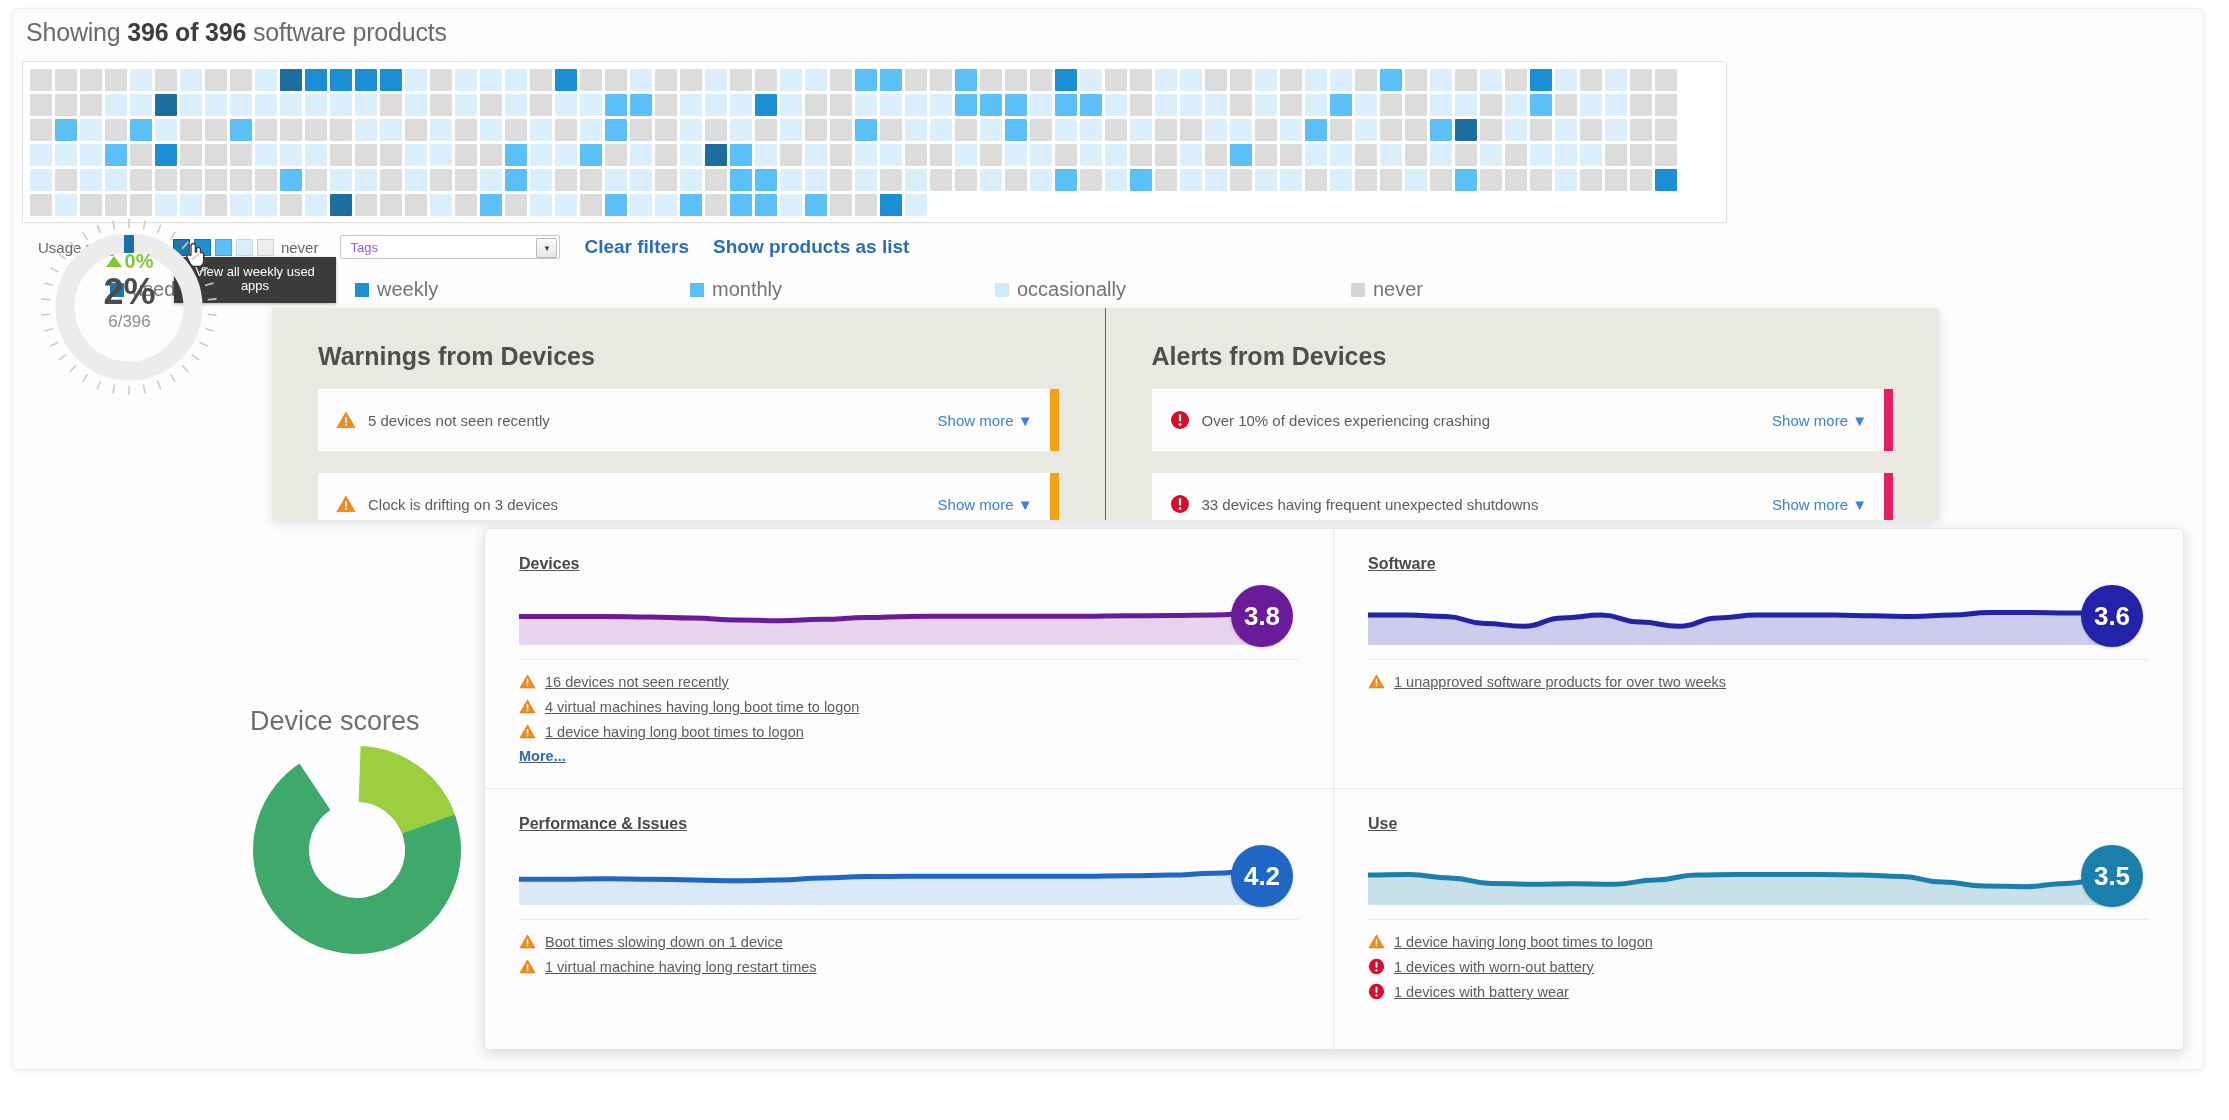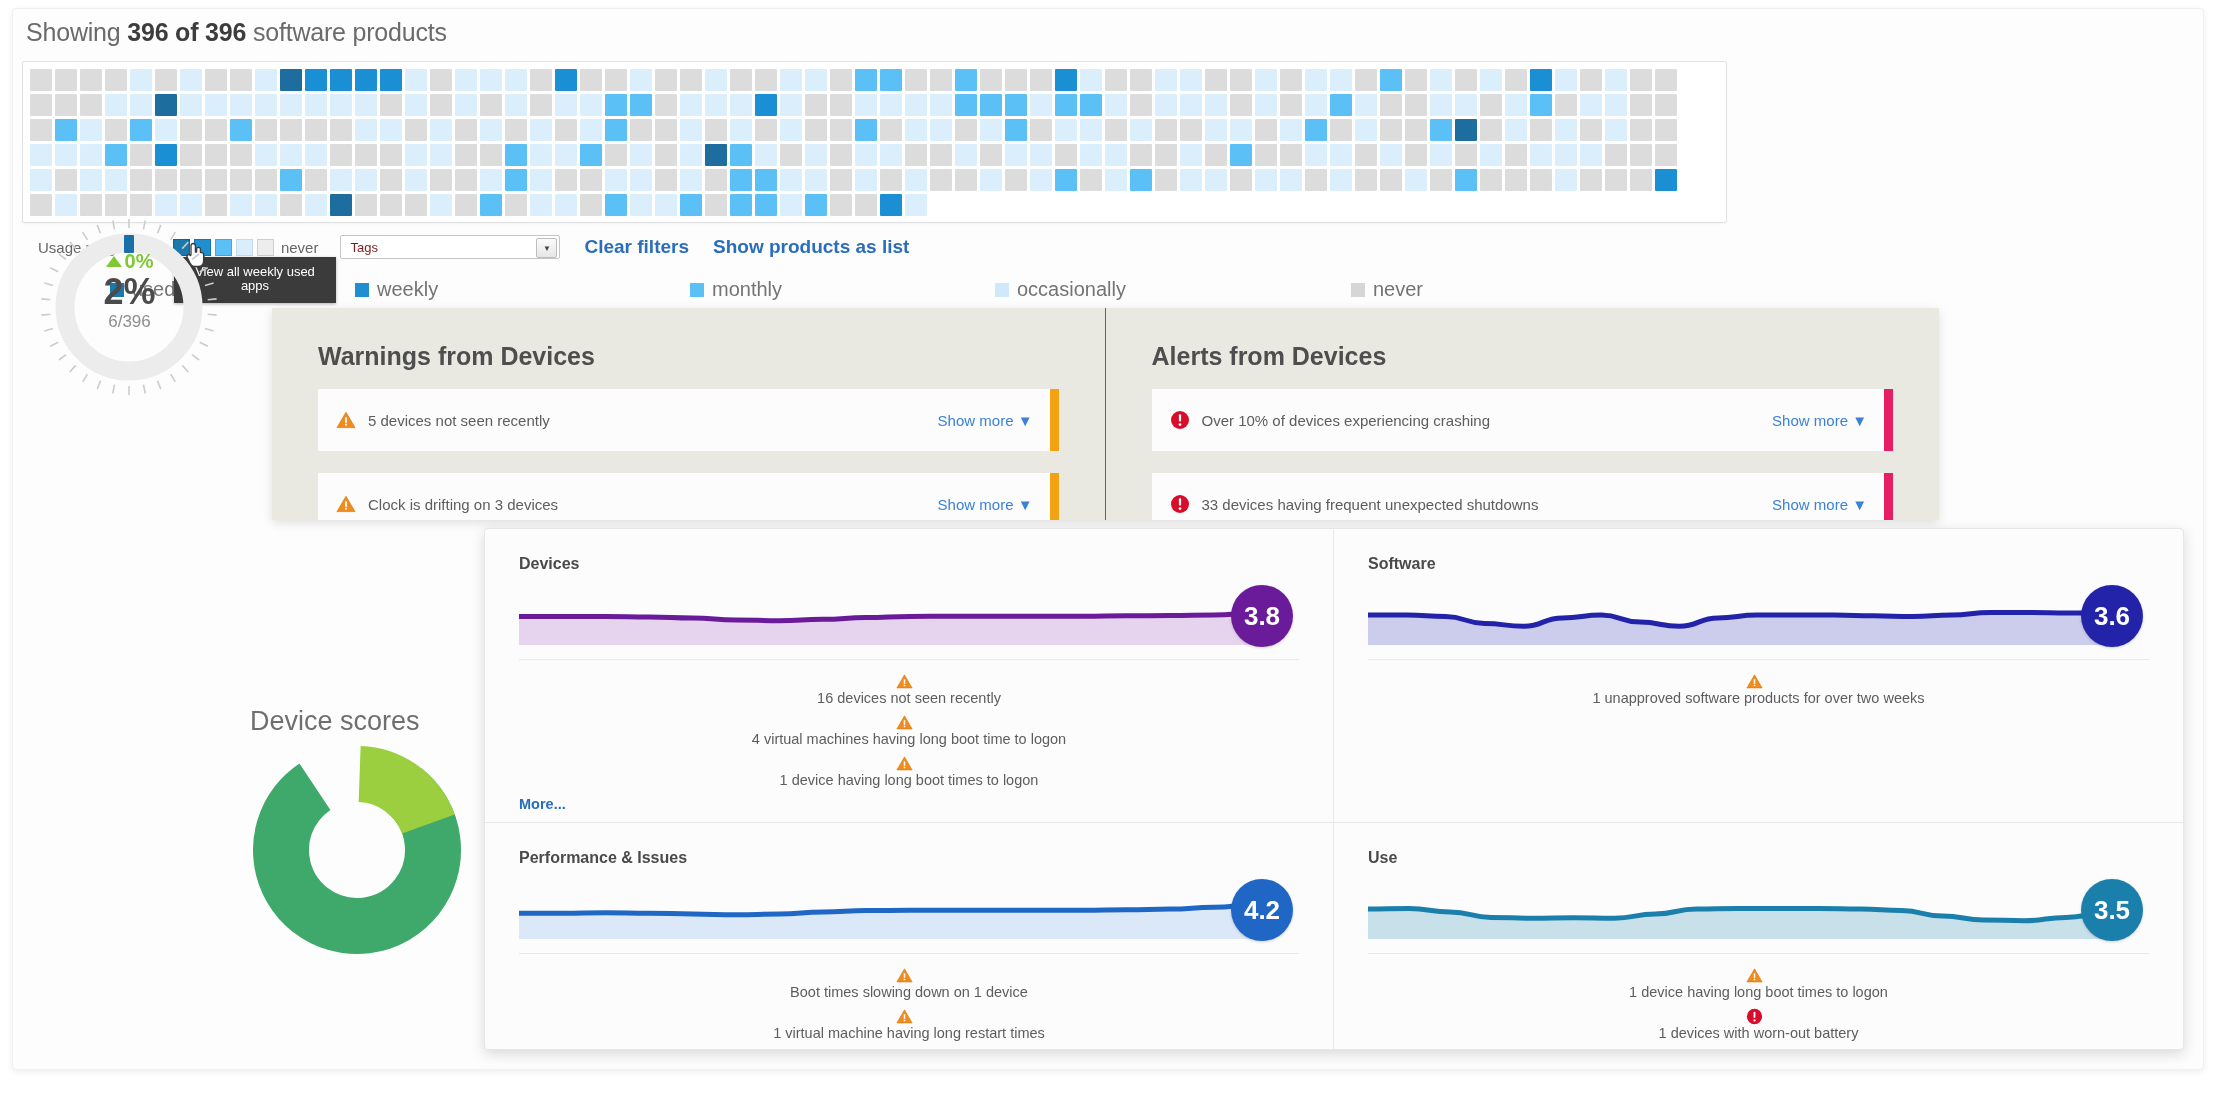--- a/index.html
+++ b/index.html
@@ -127,7 +127,7 @@
   }
   .tags-select .tag-text {
     font-size: 13px;
-    color: #7f1d1d;
+    color: #8b5cf6;
     padding-left: 9px;
   }
   .tags-select .caret-box {

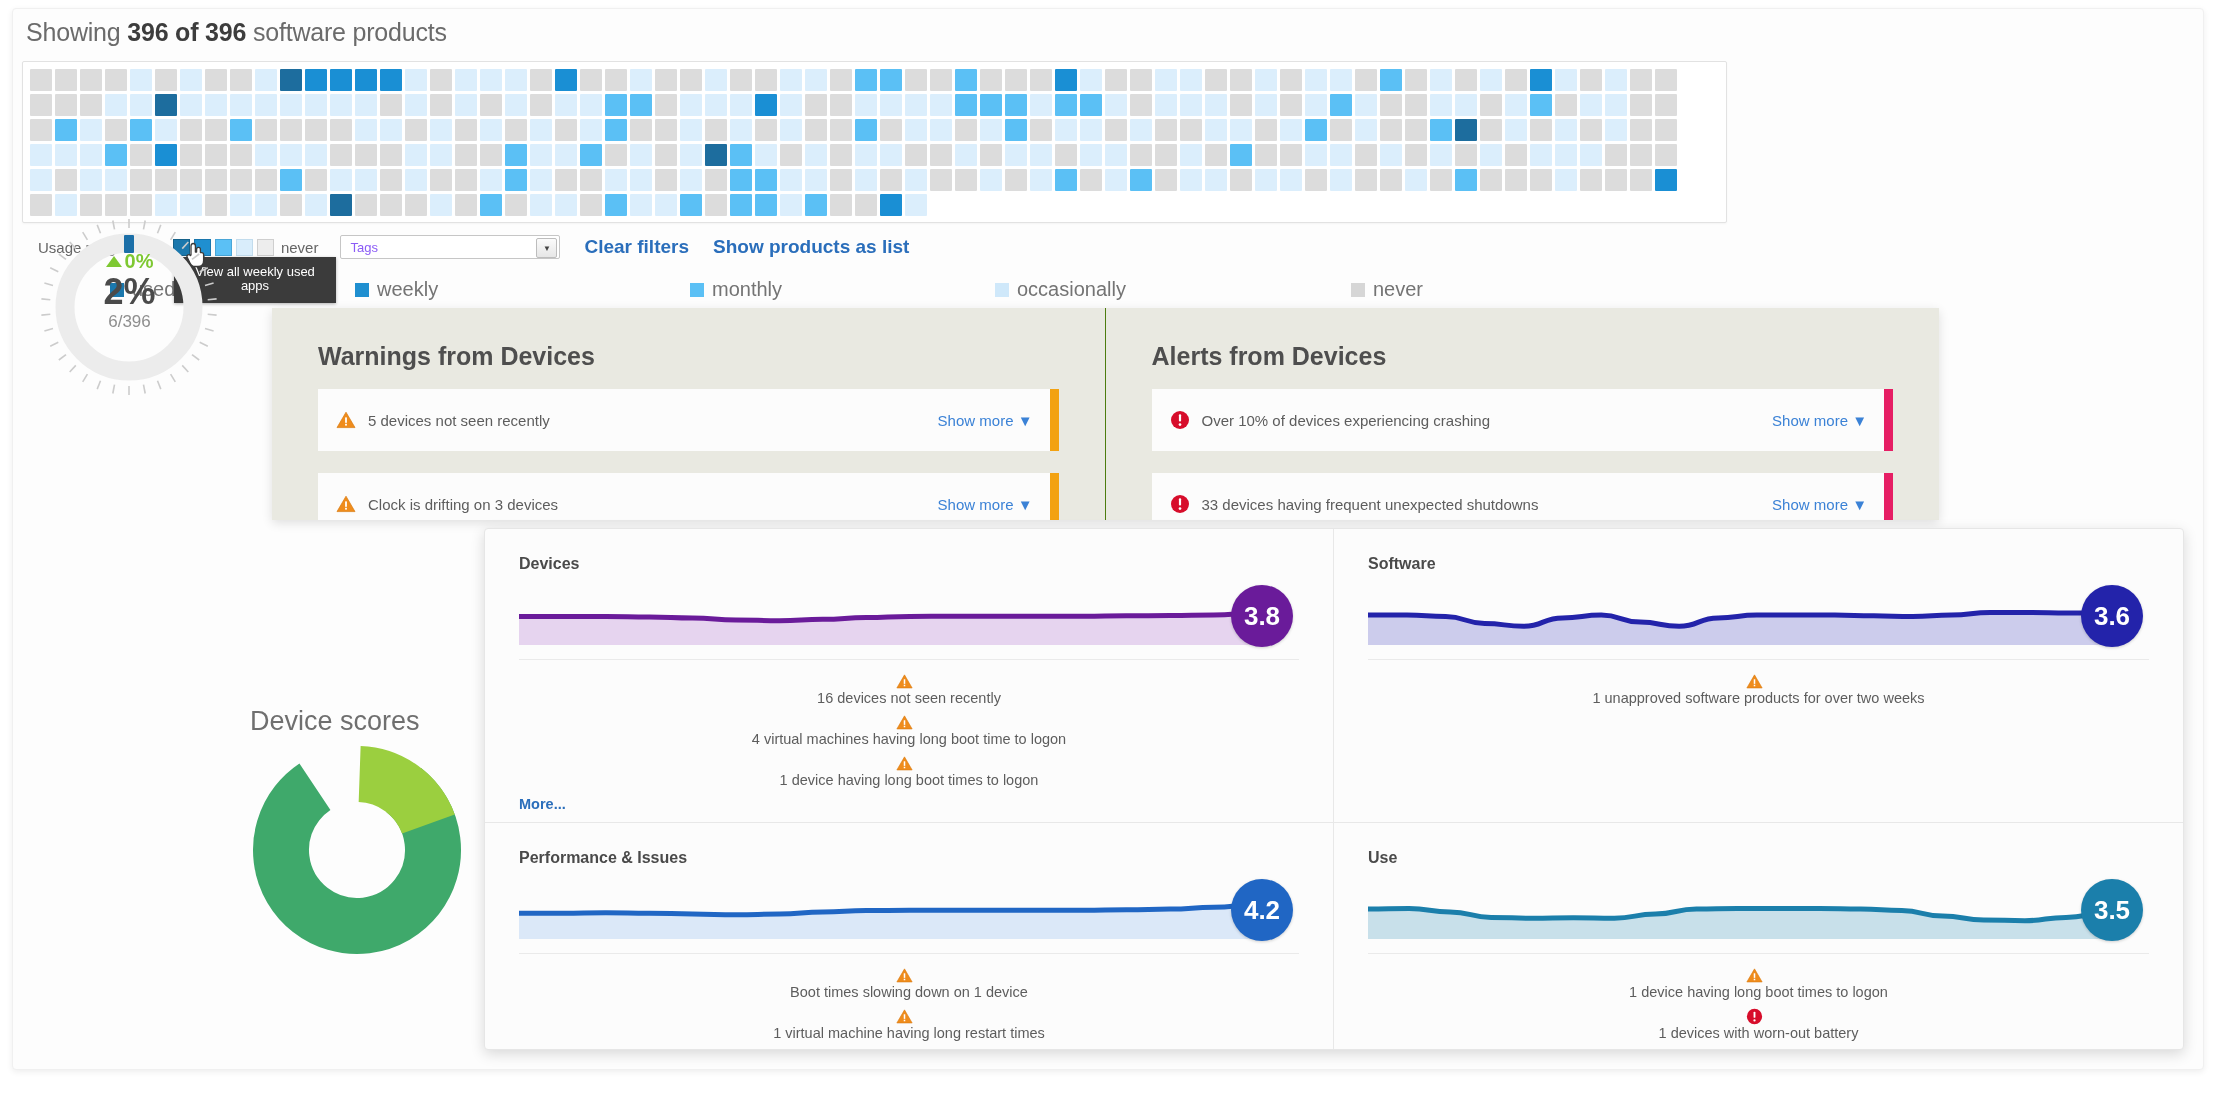--- a/index.html
+++ b/index.html
@@ -320,6 +320,7 @@
     box-shadow: 0 4px 14px rgba(0,0,0,0.15);
     z-index: 20;
     overflow: hidden;
+    text-decoration: underline;
   }
   .sc-grid {
     display: grid;

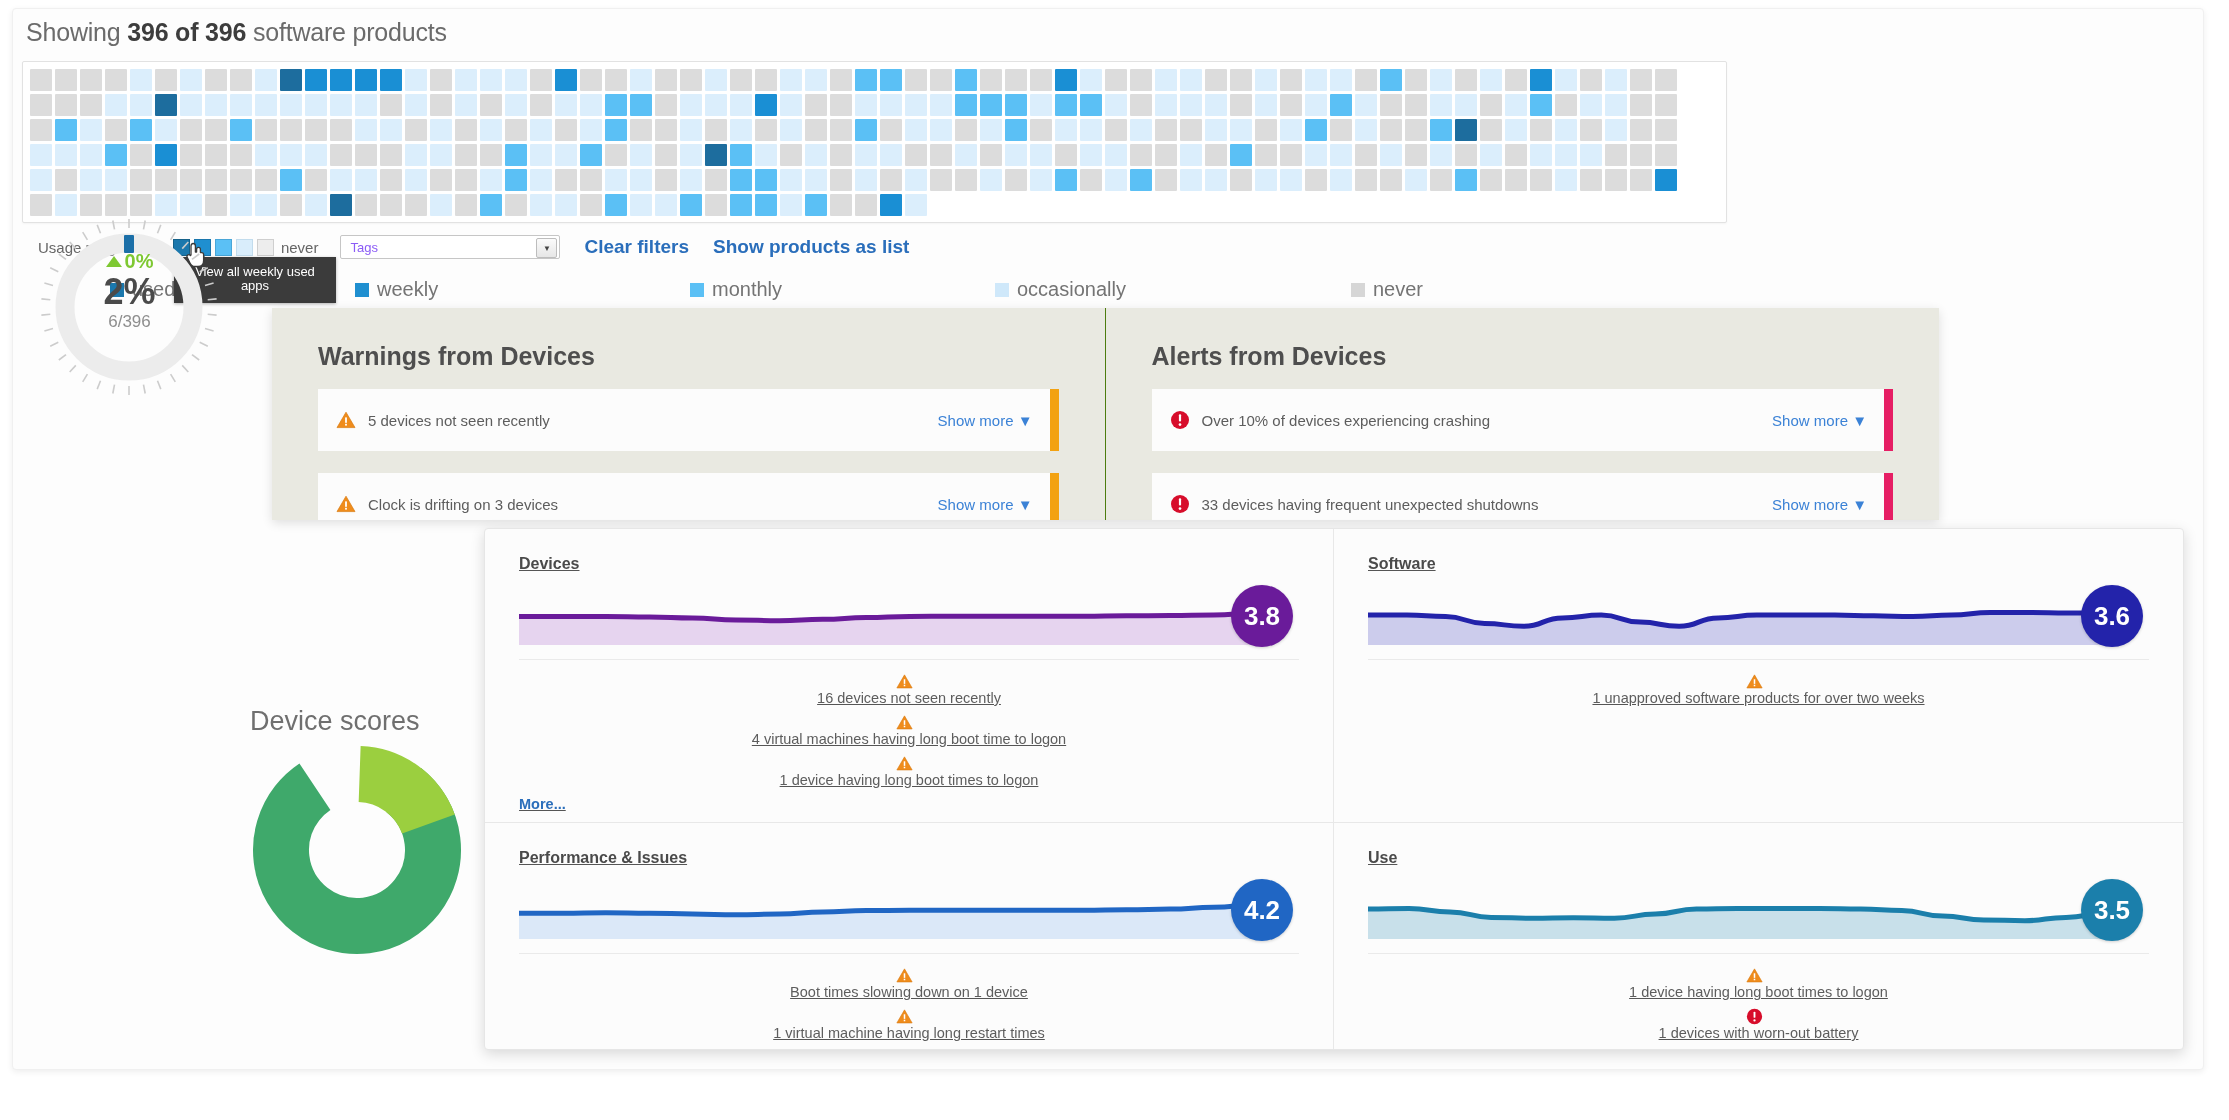--- a/index.html
+++ b/index.html
@@ -370,7 +370,6 @@
     font-size: 14.5px;
     color: #5d5d5d;
     margin-bottom: 8px;
-    flex-direction: column;
   }
   .sc-issue .ico-warn, .sc-issue .ico-alert { margin-right: 9px; }
   .sc-more {

